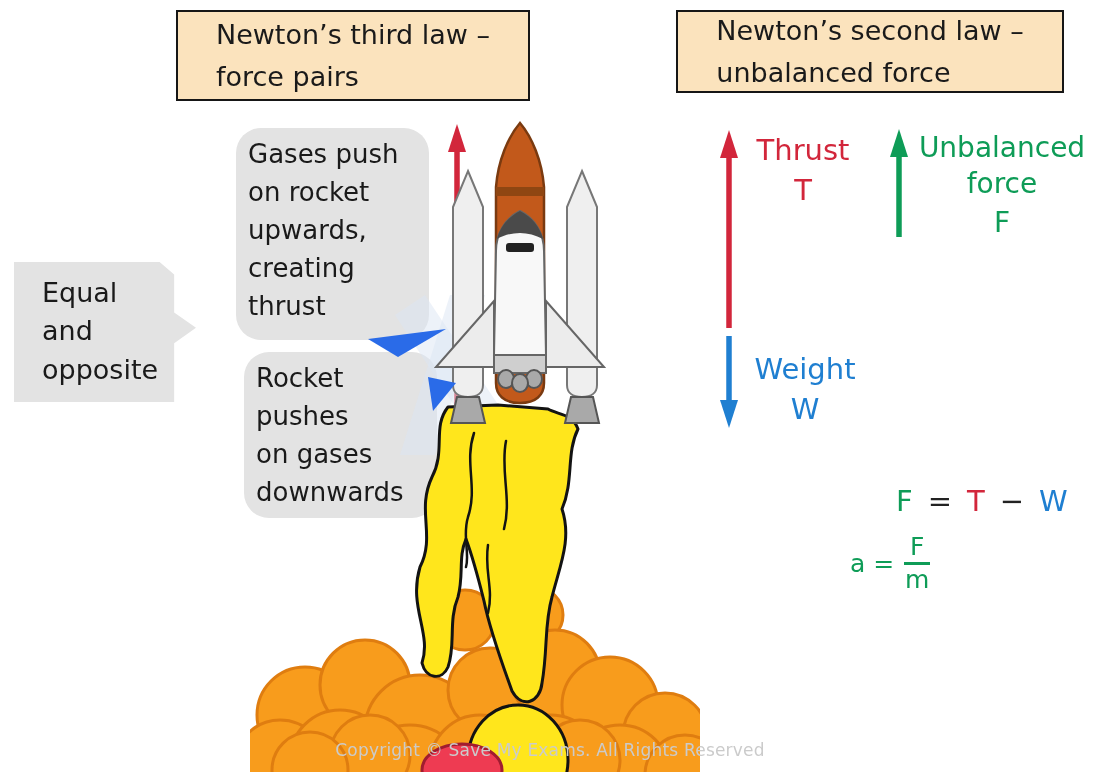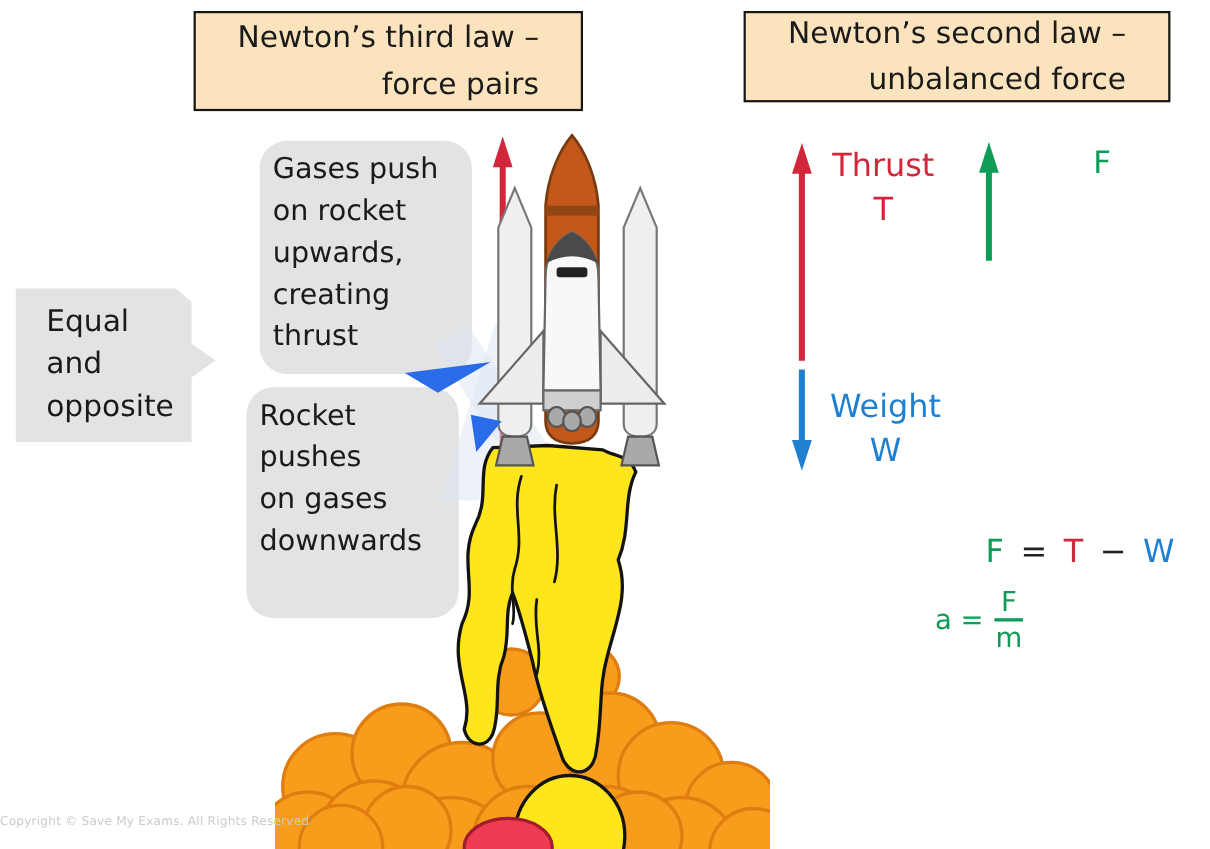--- a/index.html
+++ b/index.html
@@ -11,7 +11,7 @@
     background:var(--title-bg,#fbe3bd);
     border:2px solid #161616;
     display:flex;align-items:center;justify-content:center;
-    text-align:right;white-space:pre-line;
+    text-align:left;white-space:pre-line;
     font-size:27px;line-height:1.55;
   }
   .note{

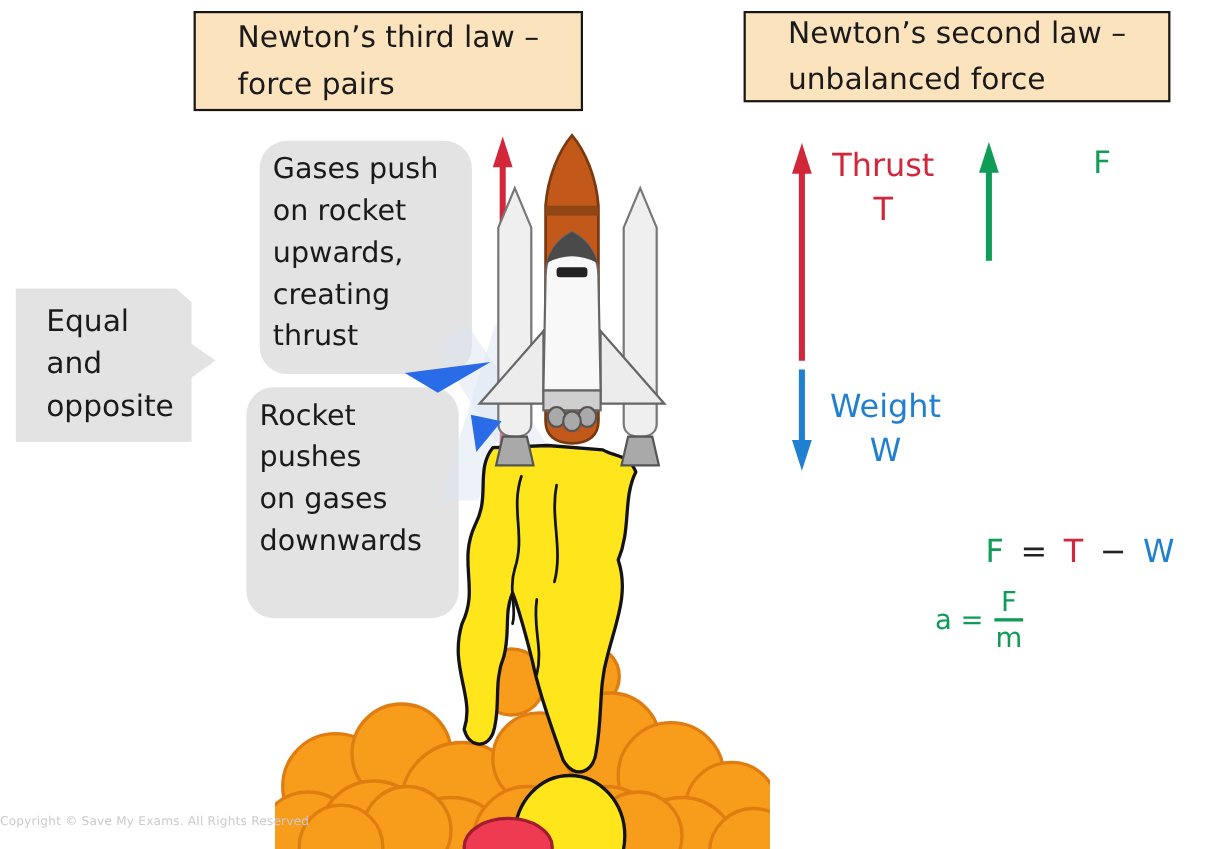--- a/index.html
+++ b/index.html
@@ -201,6 +201,8 @@
   </div>
 
   <div class="abs force-col t-green" style="left:912px;top:130px;width:180px;font-size:28px">
+    <span>Unbalanced
+force</span>
     <span>F</span>
   </div>
 

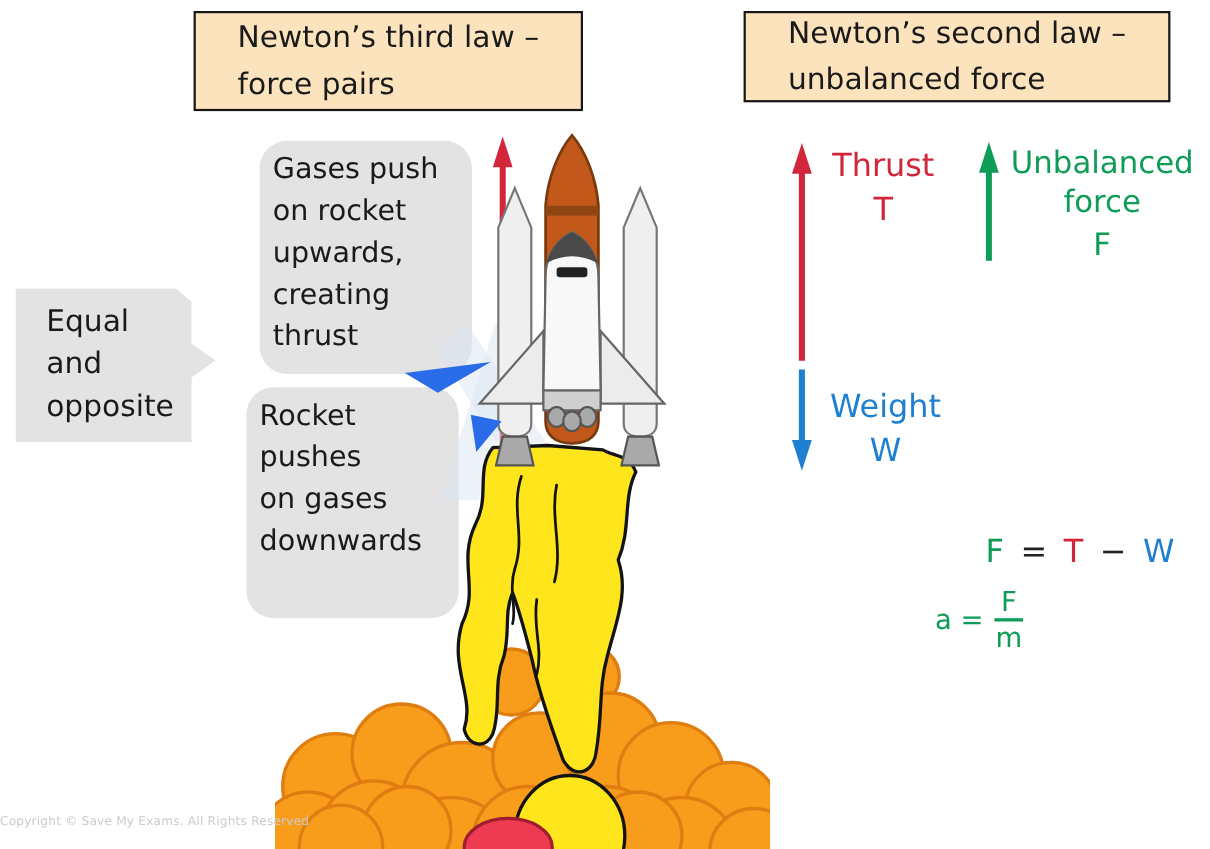--- a/index.html
+++ b/index.html
@@ -84,7 +84,7 @@
 creating
 thrust</div>
 
-  <div class="abs note" style="left:224px;top:352px;width:193px;height:210px">Rocket
+  <div class="abs note" style="left:244px;top:352px;width:193px;height:166px">Rocket
 pushes
 on gases
 downwards</div>

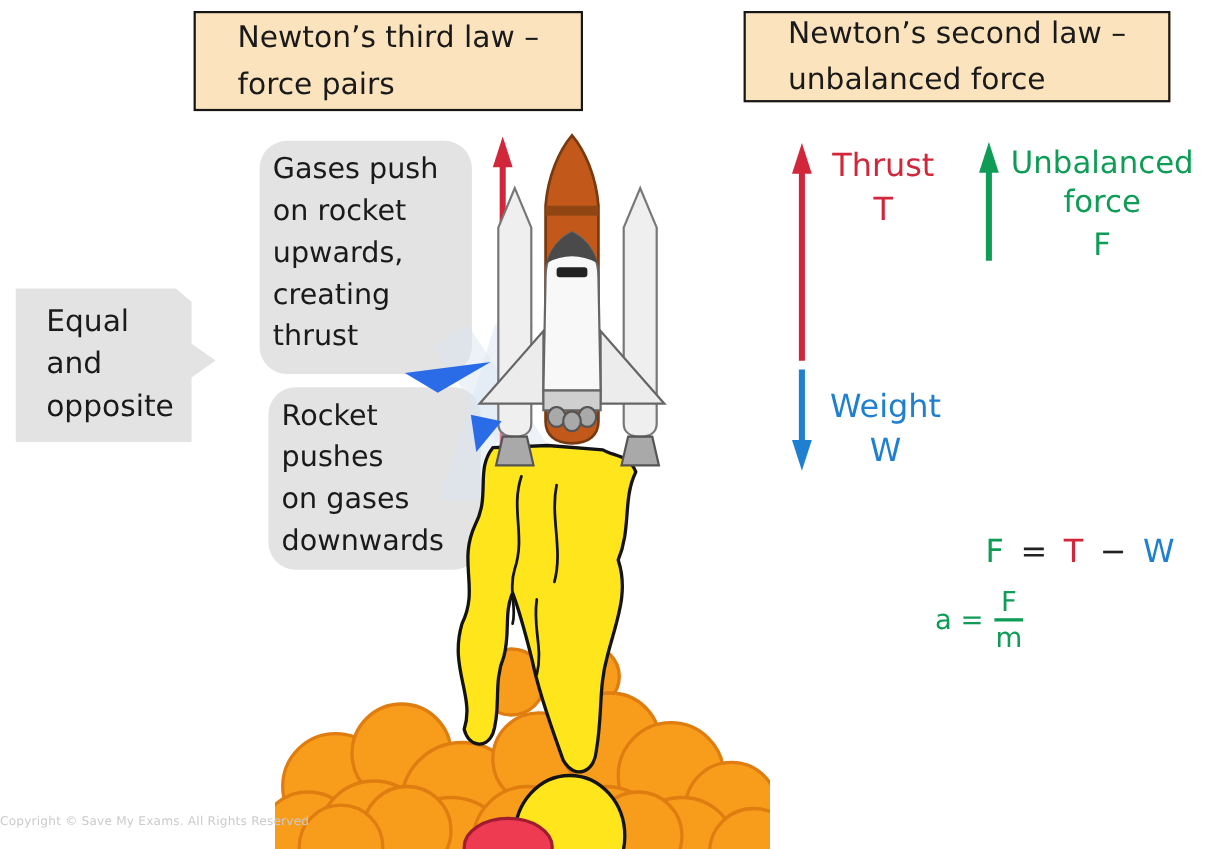--- a/index.html
+++ b/index.html
@@ -49,7 +49,7 @@
   .frac{display:flex;flex-direction:column;align-items:center;line-height:1.05}
   .frac-bar{width:26px;height:3px;background:var(--force-green,#0e9c57);margin:2px 0}
 
-  .copyright{width:100%;font-size:11px;color:#cbcbcb;letter-spacing:.2px}
+  .copyright{width:100%;text-align:center;font-size:17px;color:#cbcbcb;letter-spacing:.2px}
 
   
   .cloud{fill:var(--smoke-orange,#f89c1c);stroke:#df7d10;stroke-width:3}

